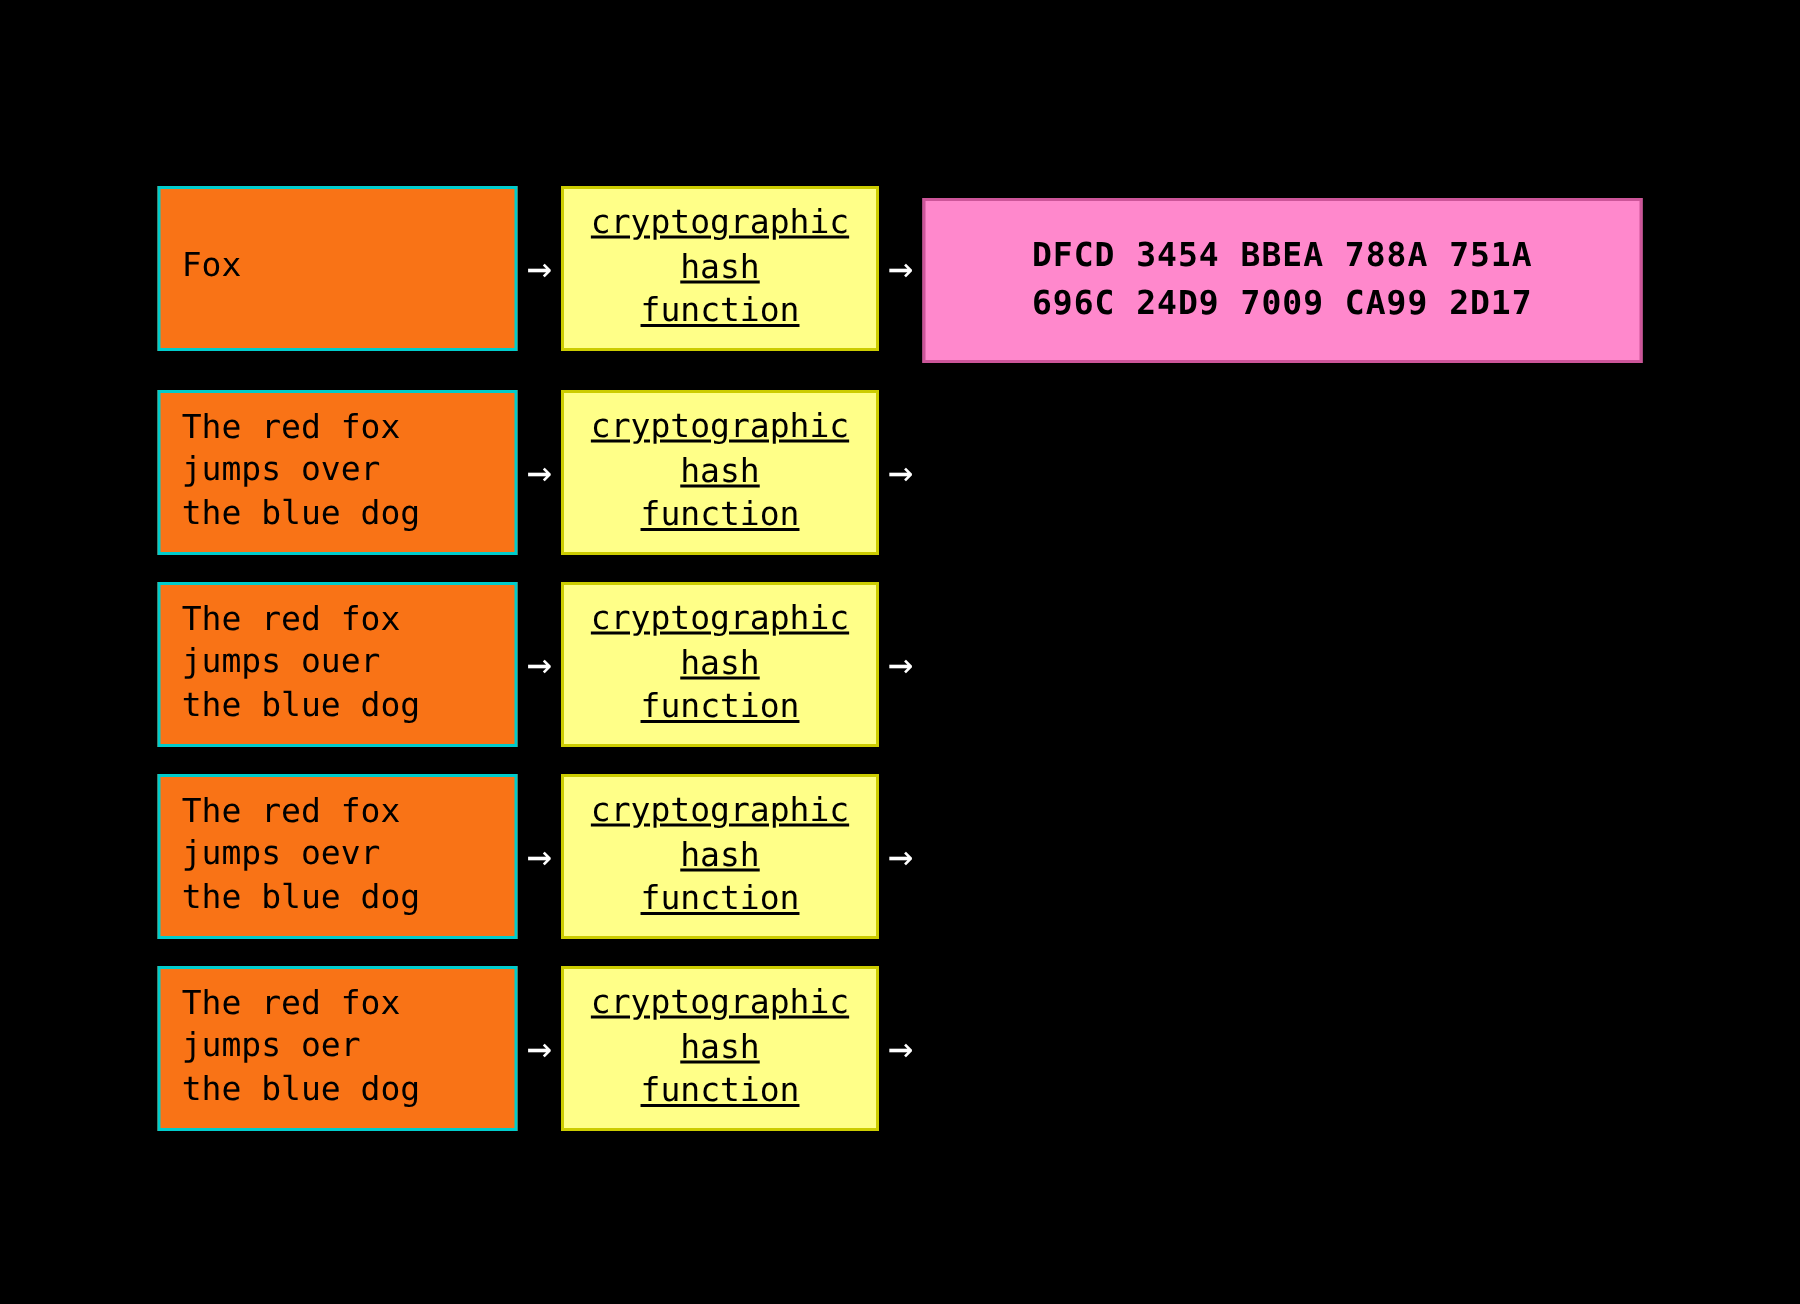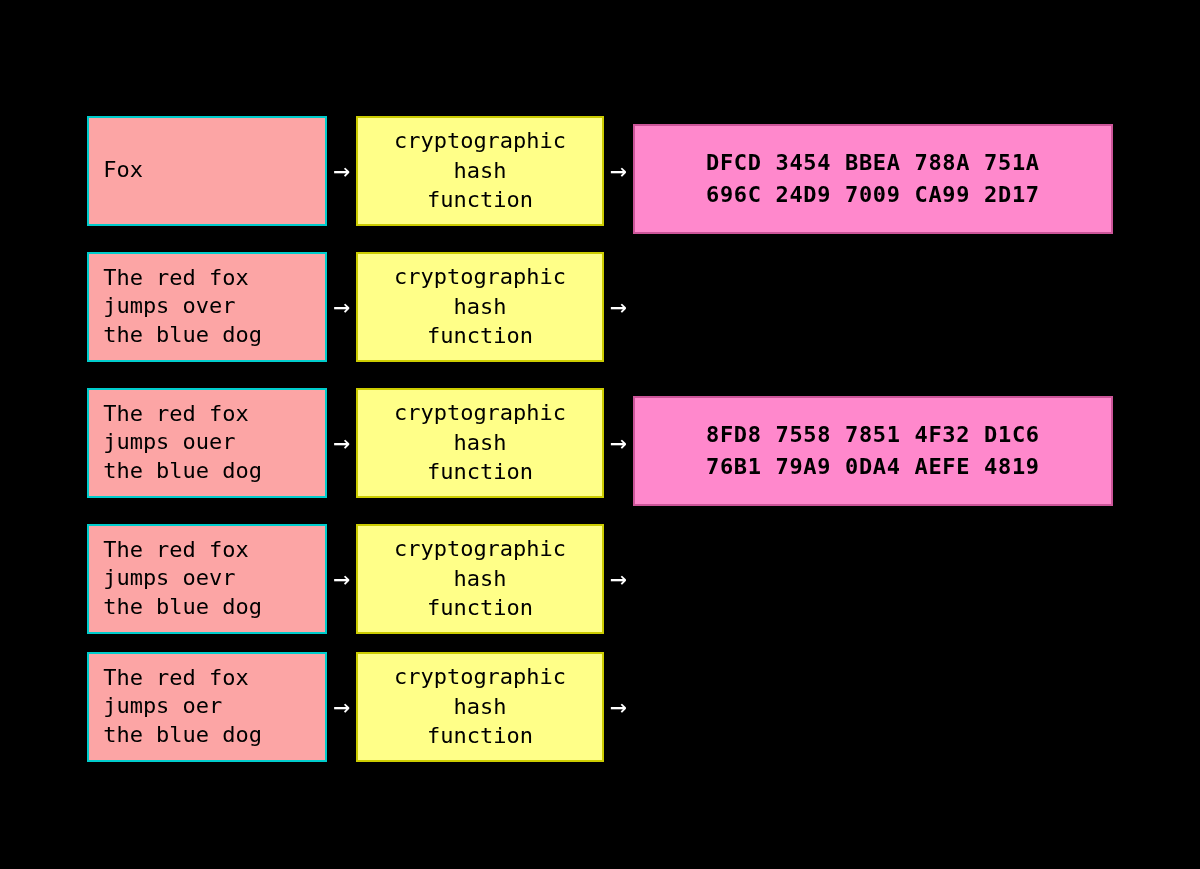--- a/index.html
+++ b/index.html
@@ -49,7 +49,7 @@
     .hash-box {
       background: #FFFF88;
       border: 2px solid #CCCC00;
-      width: 248px;
+      width: 212px;
       min-height: 110px;
       display: flex;
       align-items: center;
@@ -59,6 +59,7 @@
       color: #000;
       line-height: 1.35;
       padding: 8px 10px;
+      text-decoration: underline;
     }
     .output-box {
       background: #FF88CC;

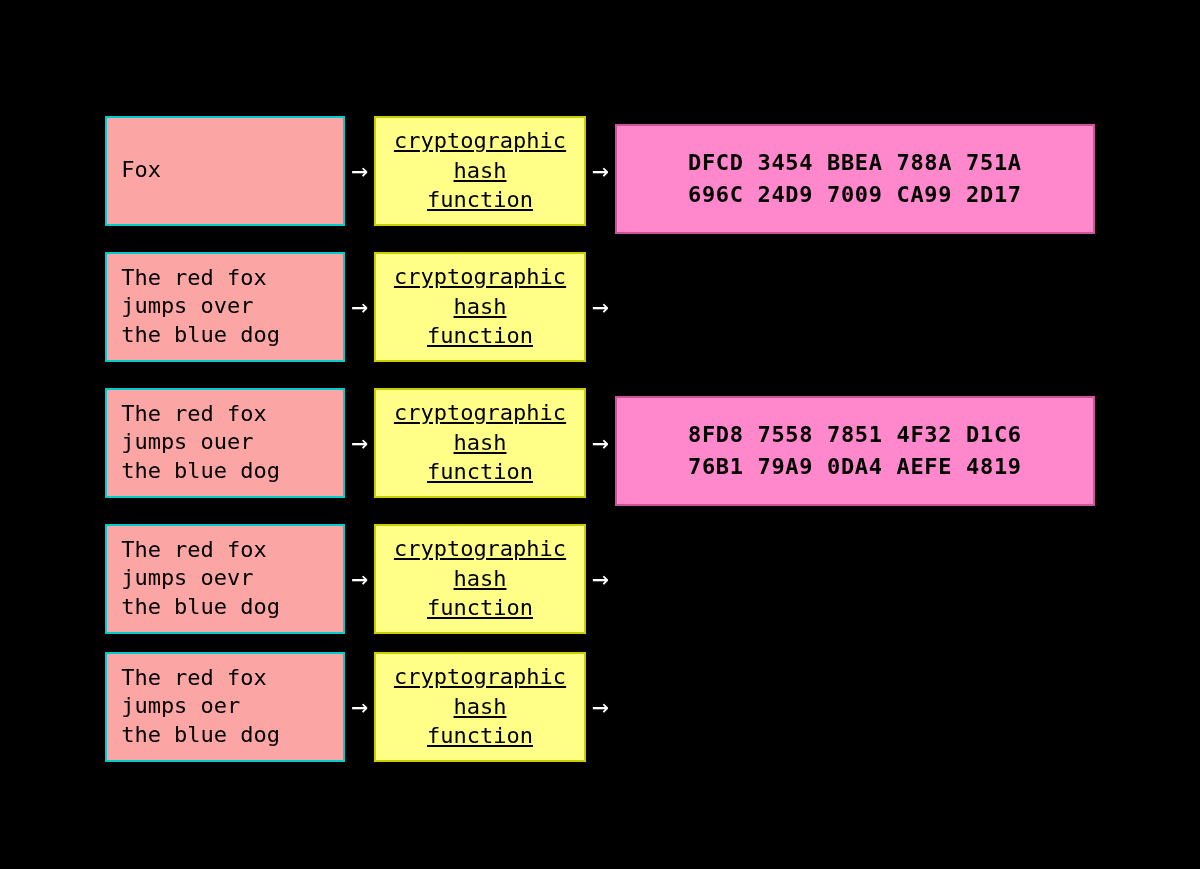--- a/index.html
+++ b/index.html
@@ -25,7 +25,7 @@
       gap: 0;
     }
     .input-box {
-      background: #fca5a5;
+      background: #f97316;
       border: 2px solid #00CCCC;
       width: 240px;
       min-height: 110px;

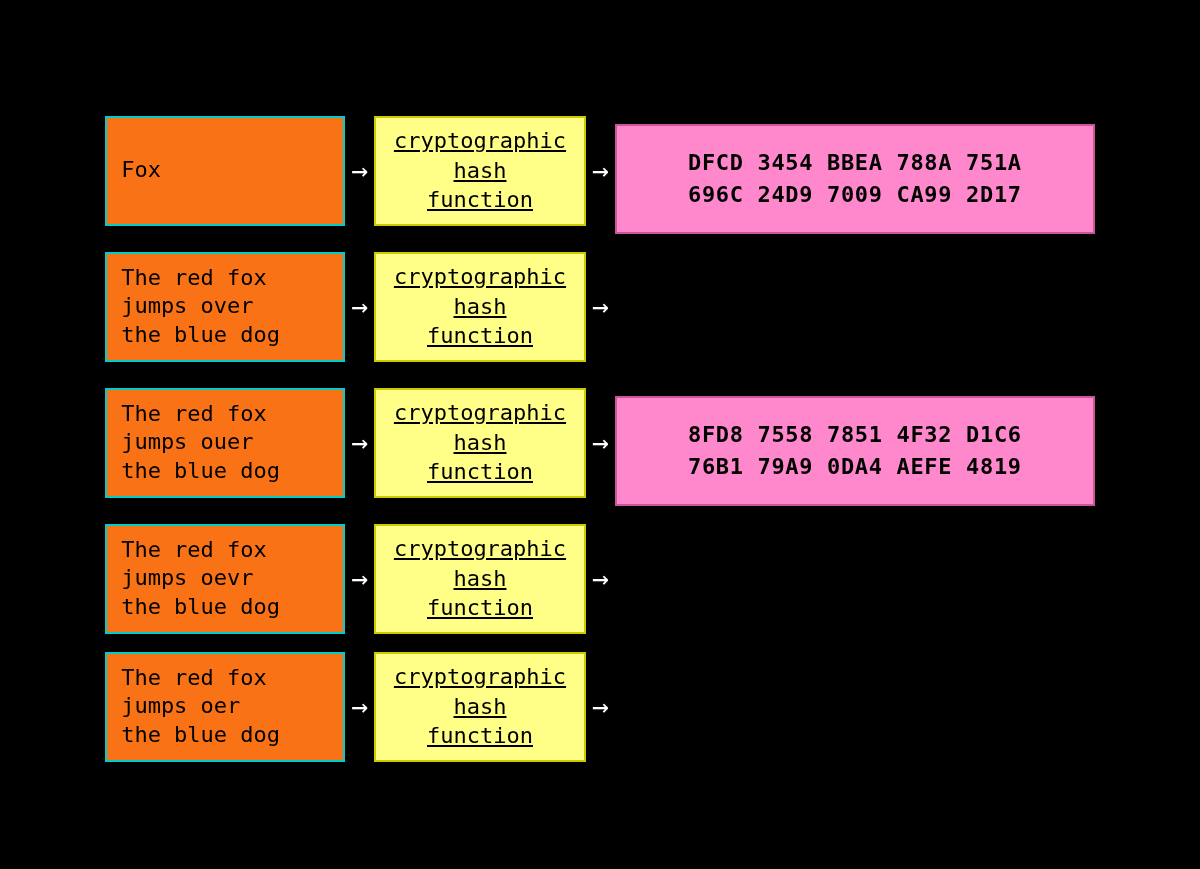--- a/index.html
+++ b/index.html
@@ -111,7 +111,6 @@
 hash
 function</div>
       <div class="arrow">→</div>
-      <div class="output-box">8FD8  7558  7851  4F32  D1C6<br>76B1  79A9  0DA4  AEFE  4819</div>
     </div>
     <div class="row">
       <div class="input-box" style="white-space: pre-line;">The red fox

